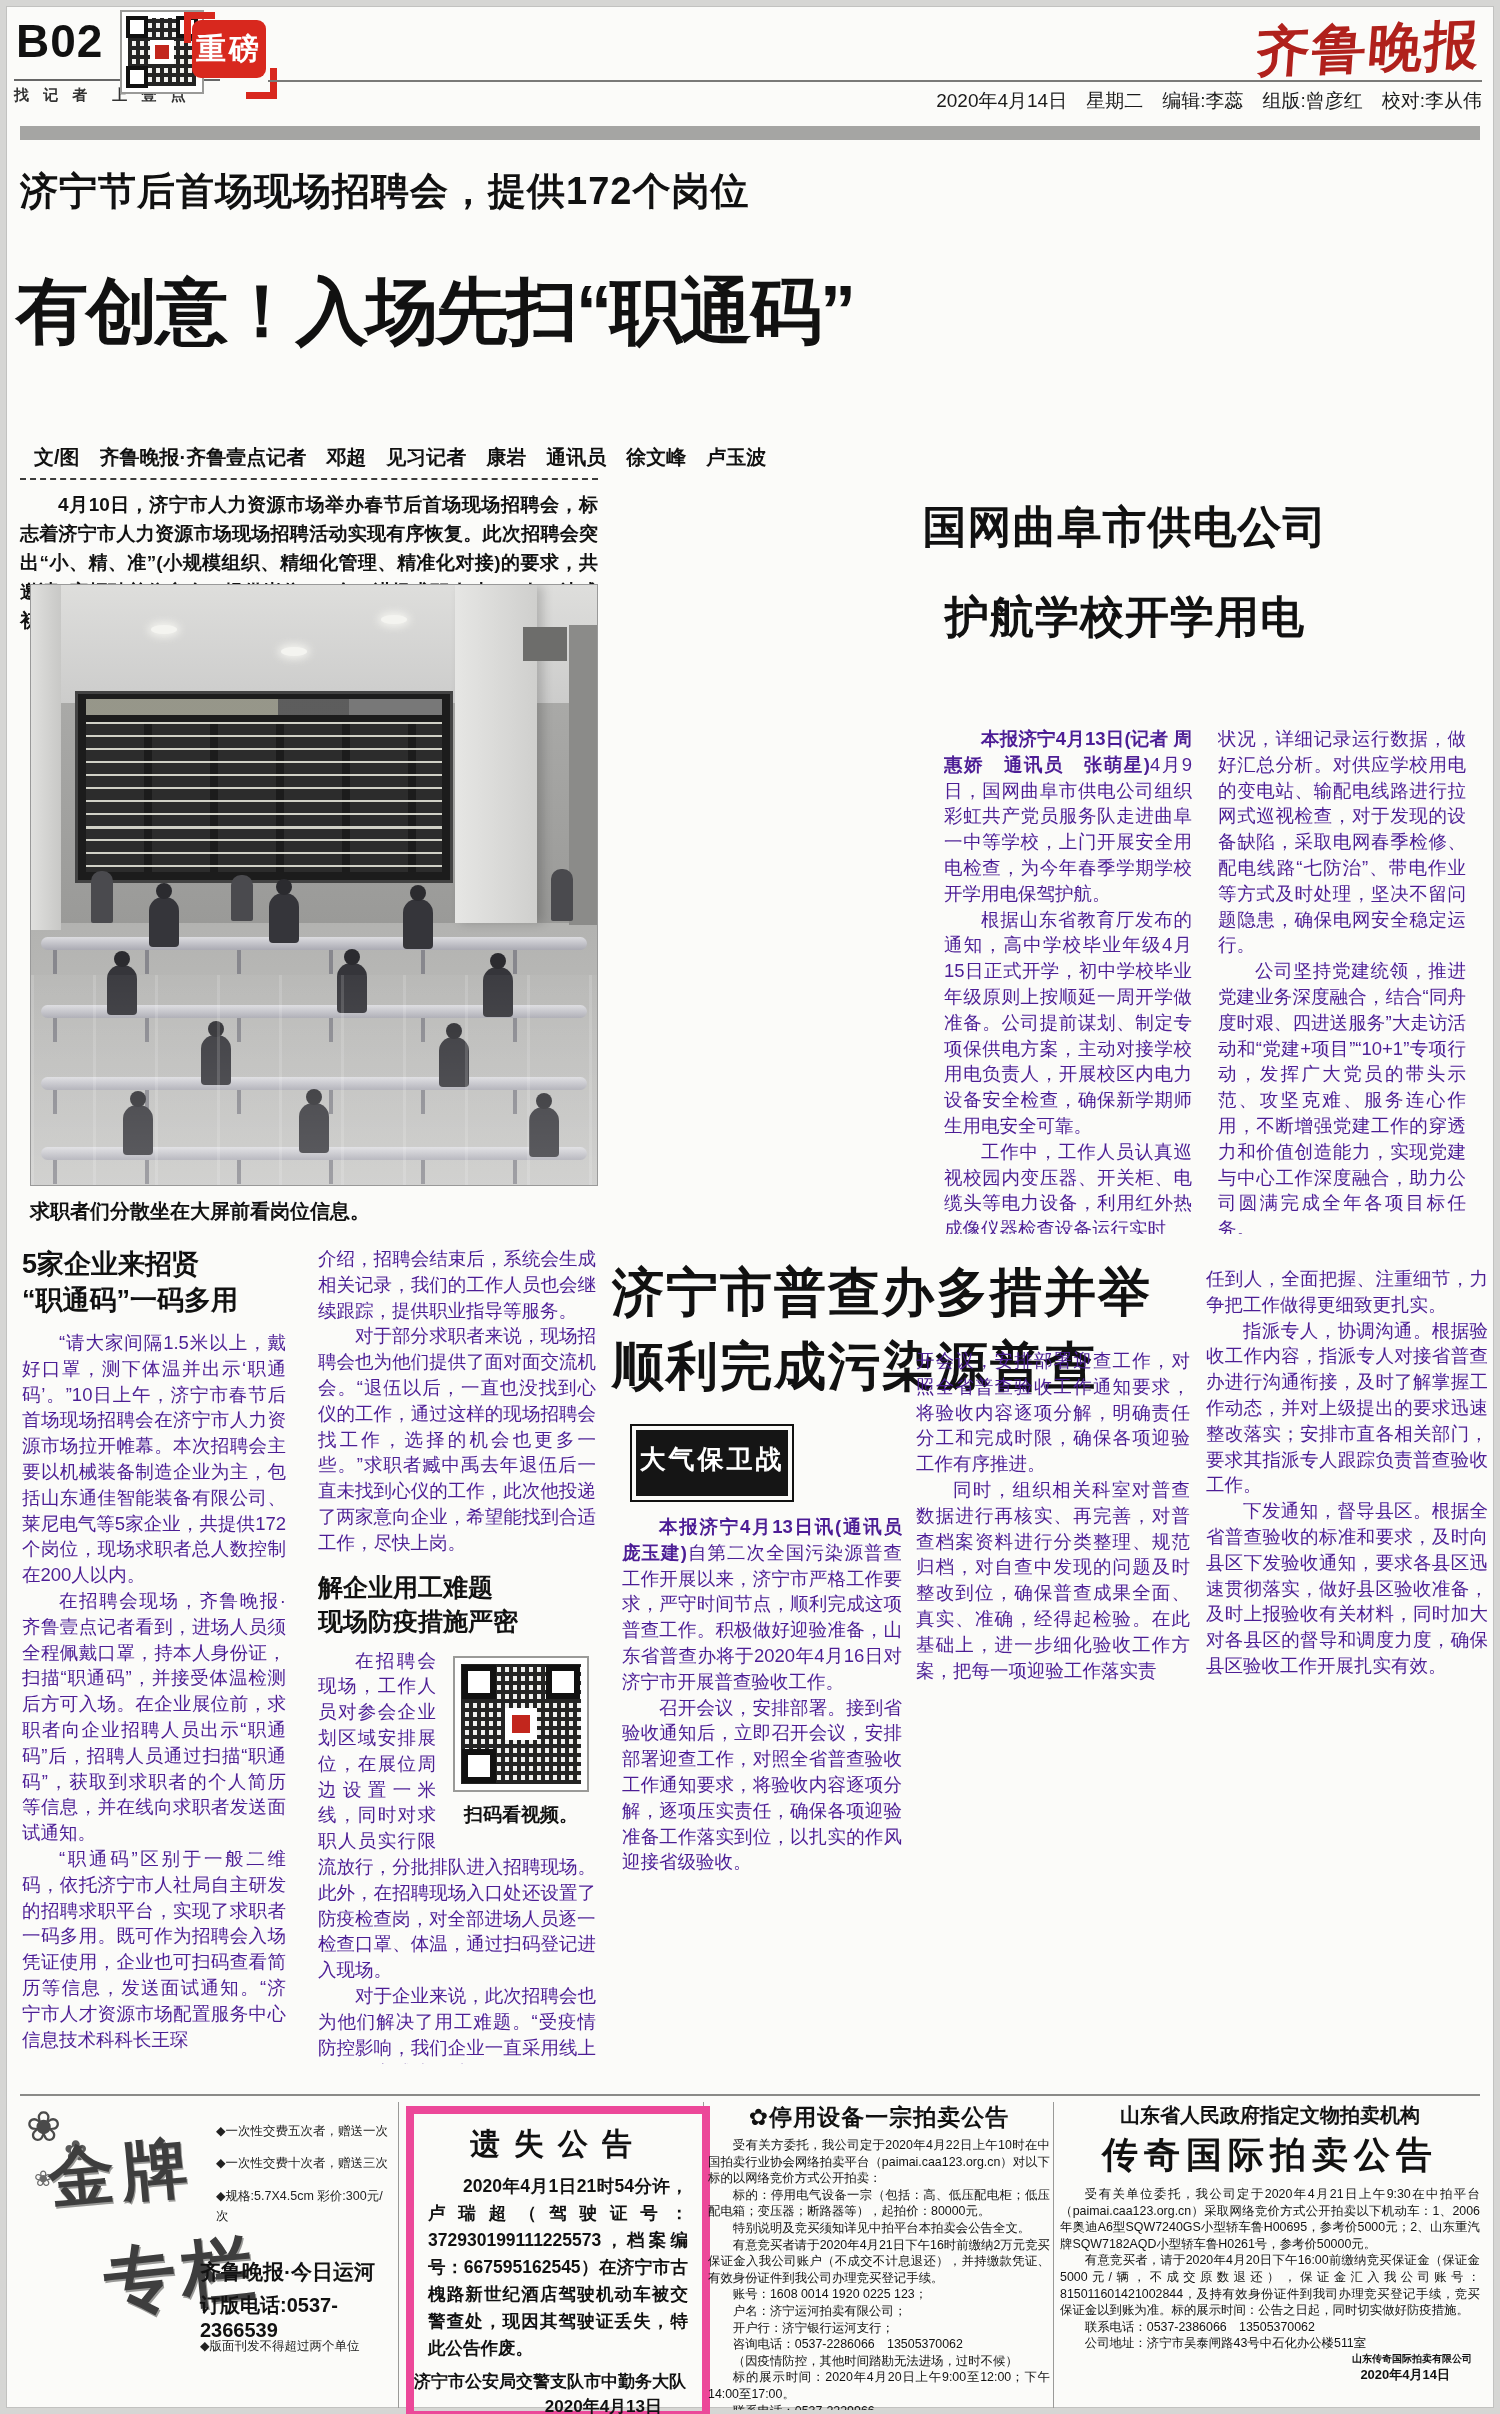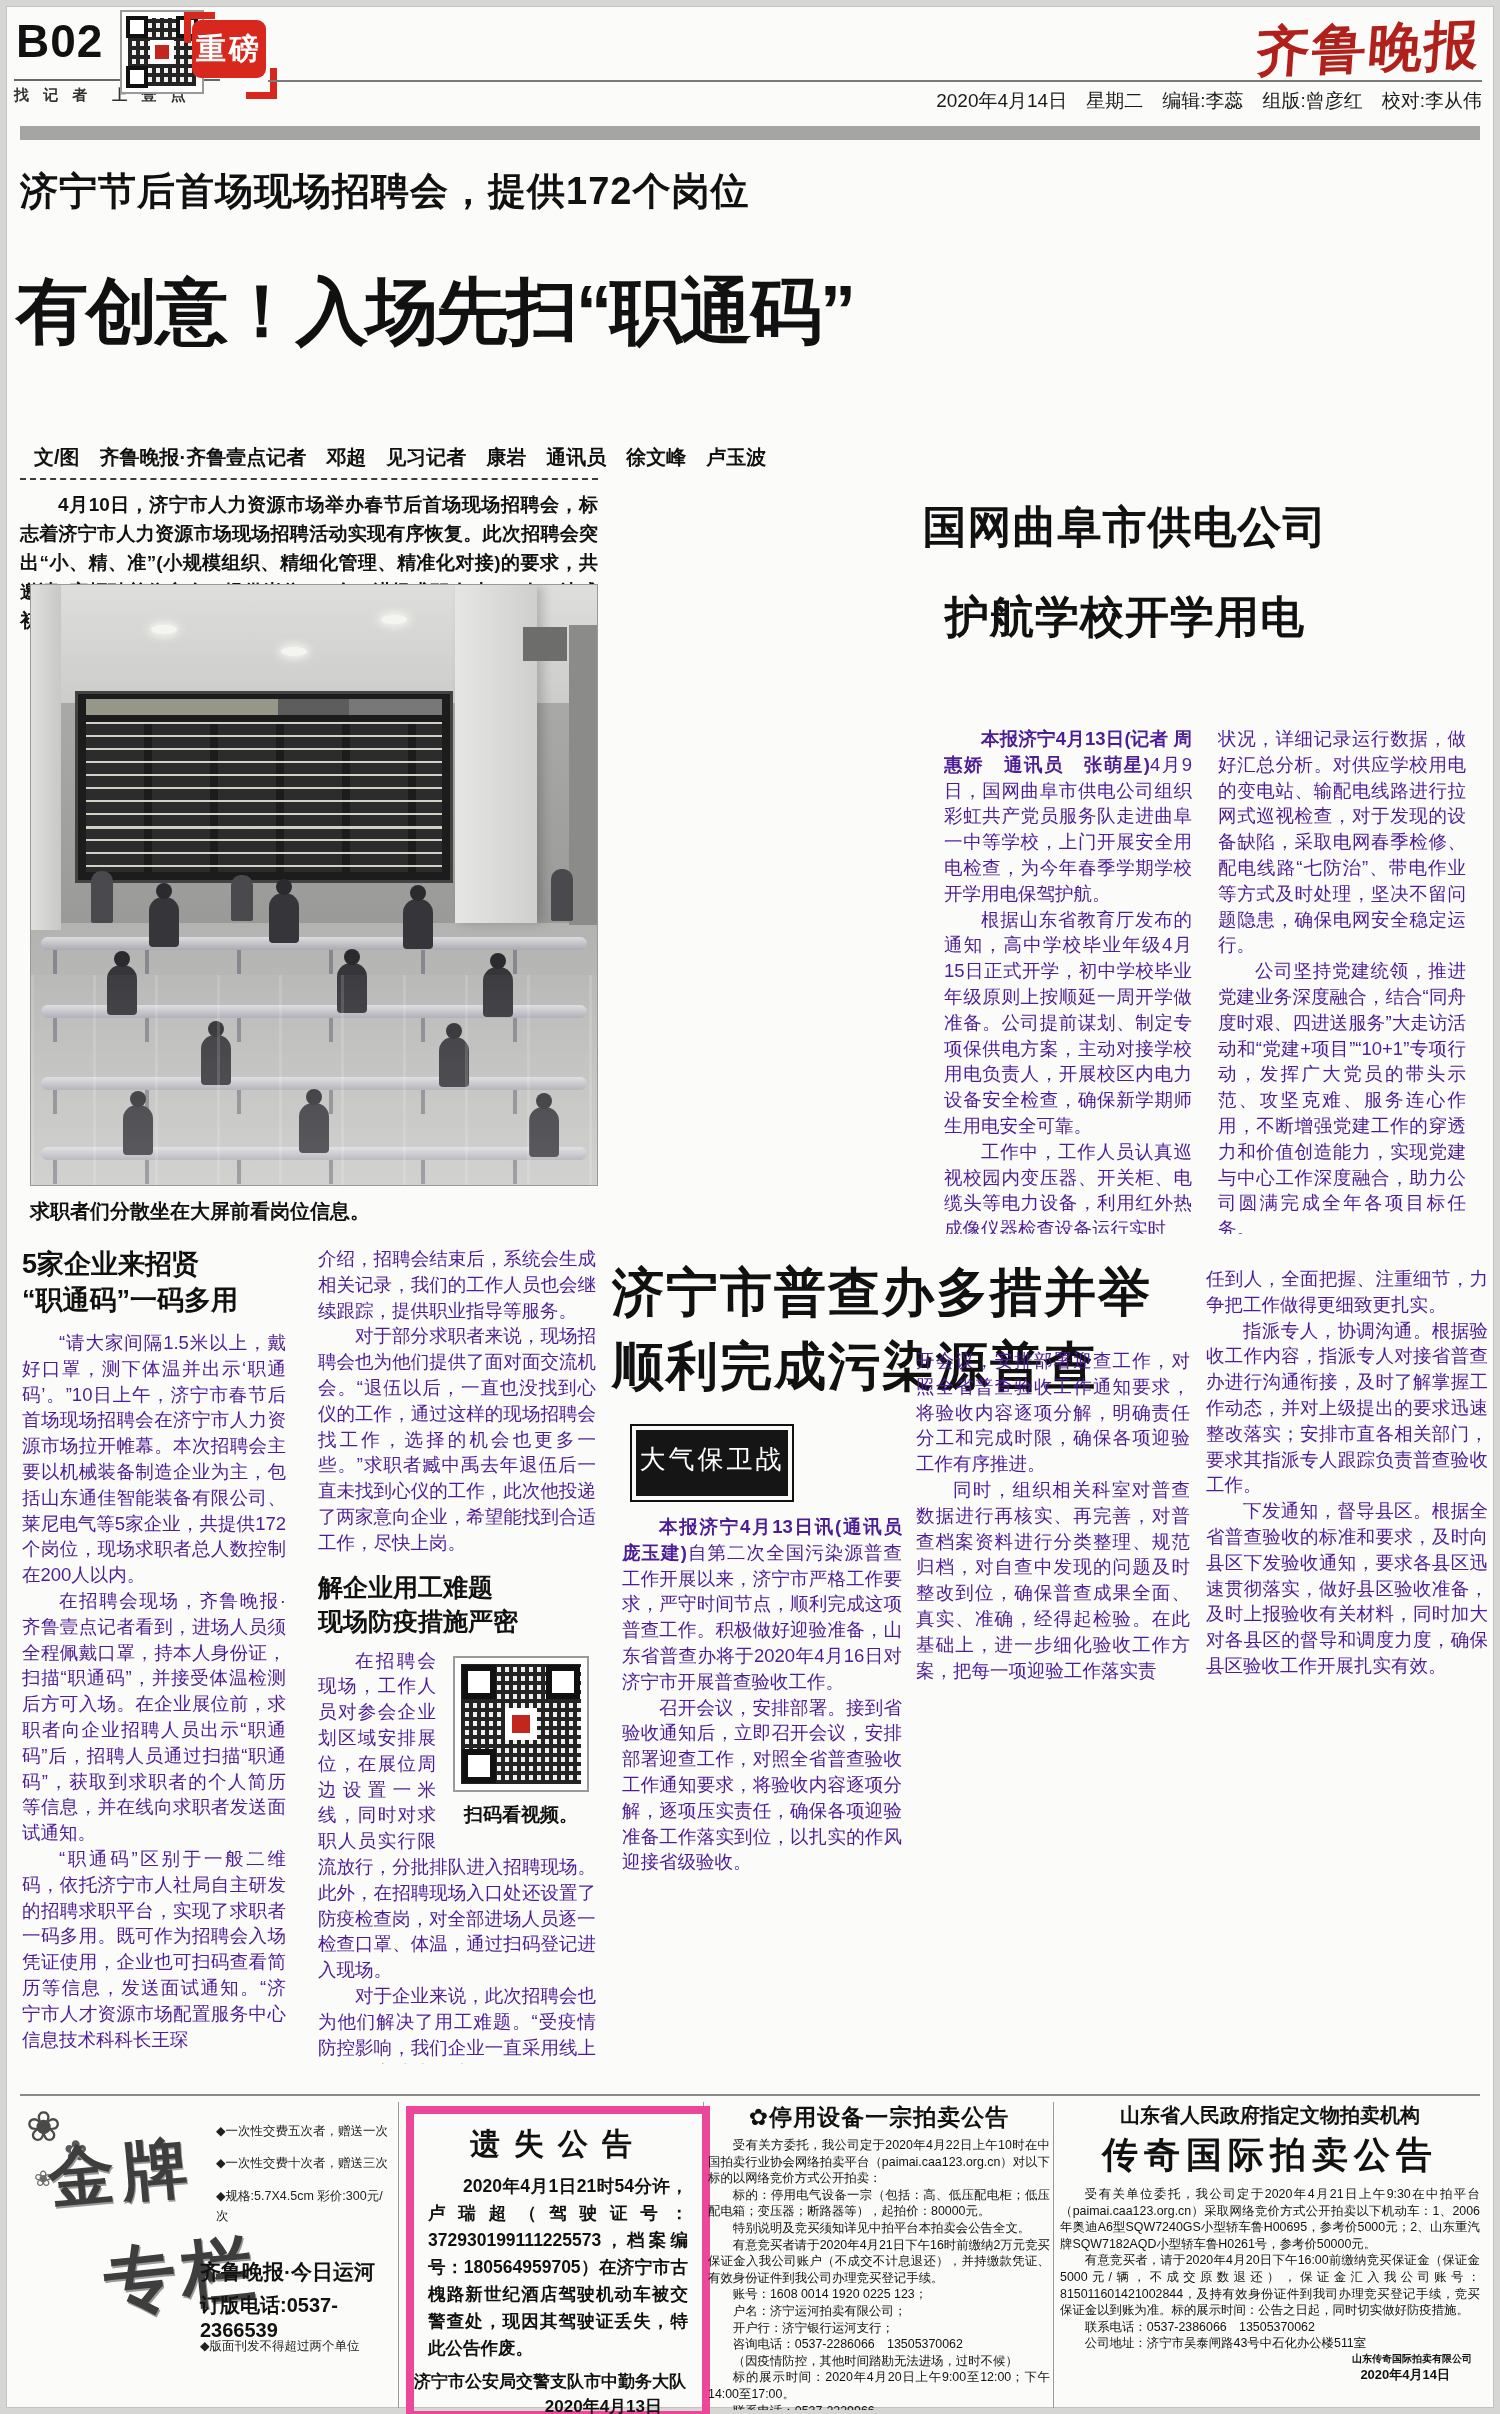--- a/index.html
+++ b/index.html
@@ -80,7 +80,7 @@
   .pcol{width:248px;height:508px;}
   .census-h{left:612px;font-size:52px;font-weight:800;letter-spacing:2px;}
   .badge-air{width:152px;height:66px;border:2px solid #111;padding:4px;margin:0 10px 12px 8px;}
-  .badge-air > div{width:100%;height:100%;background:#151515;color:#fff;font-size:26px;font-weight:400;
+  .badge-air > div{width:100%;height:100%;background:#151515;color:#fff;font-size:26px;font-weight:700;
                    text-align:center;line-height:58px;letter-spacing:3px;}
   .ccol1{left:622px;top:1424px;width:280px;height:640px;}
   .ccol2{left:916px;top:1348px;width:274px;height:640px;}

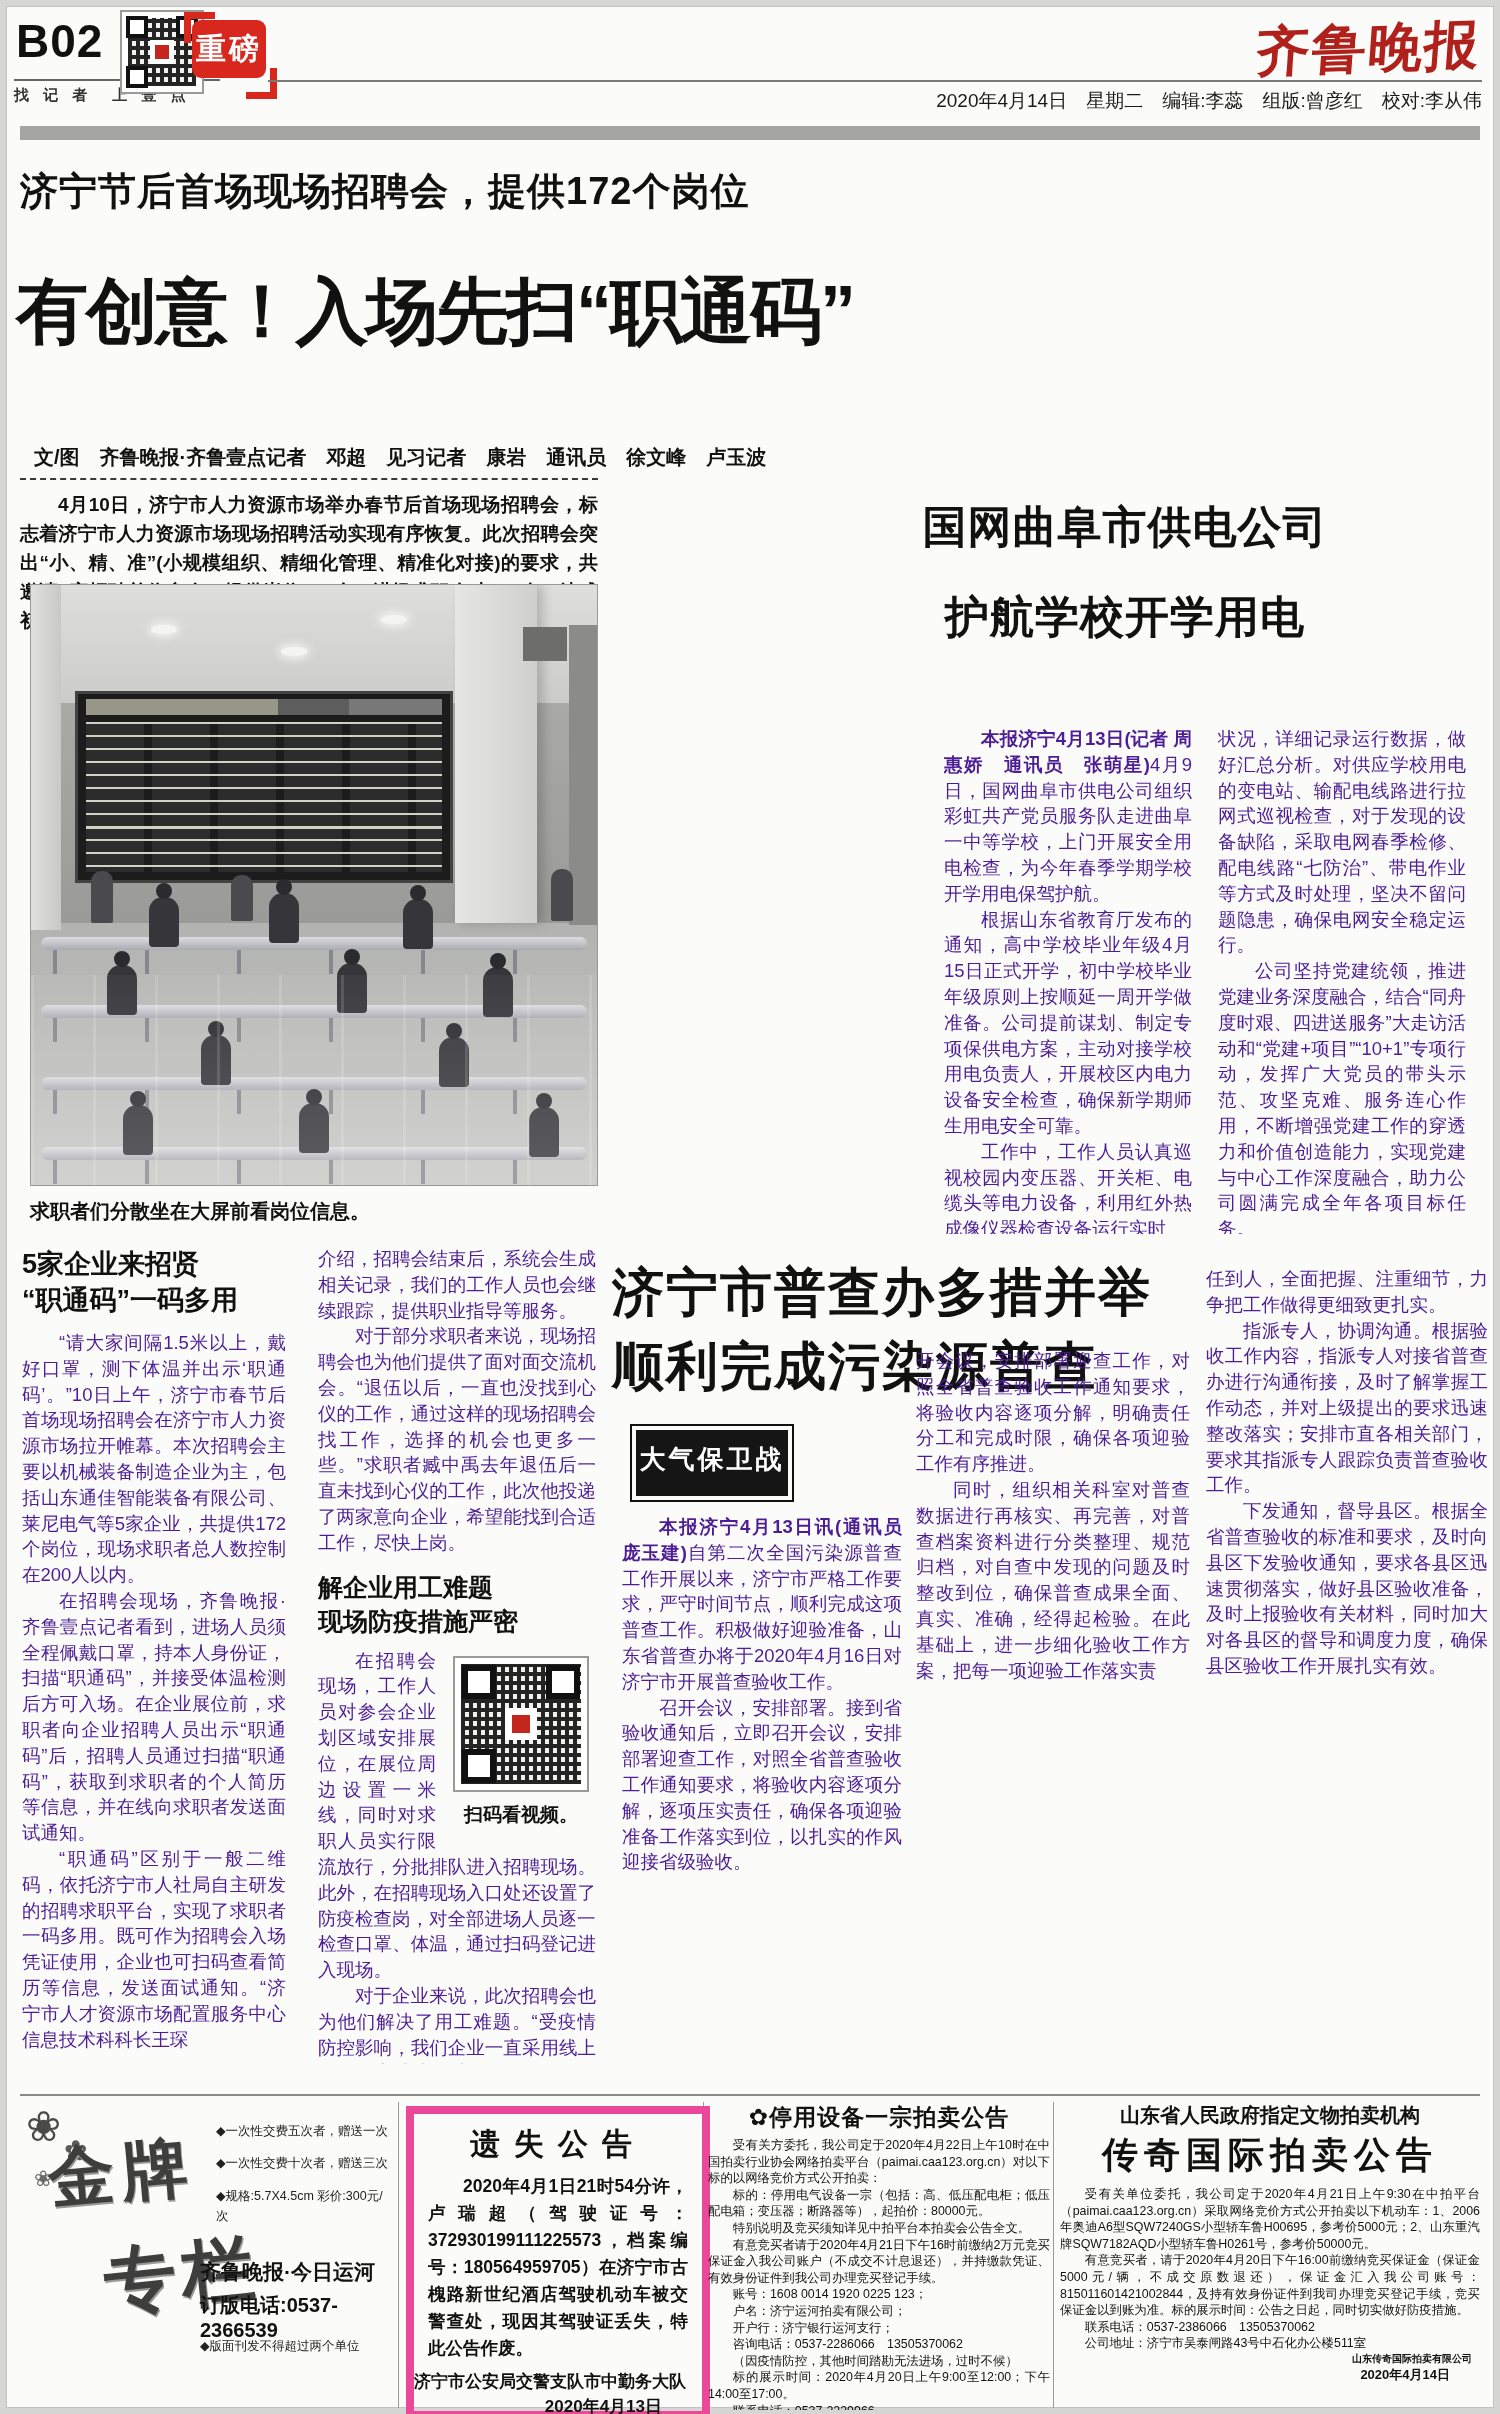--- a/index.html
+++ b/index.html
@@ -278,7 +278,7 @@
 
   <div class="abs loss-box">
     <div class="loss-title">遗失公告</div>
-    <div class="loss-body">2020年4月1日21时54分许，卢瑞超（驾驶证号：372930199111225573，档案编号：180564959705）在济宁市古槐路新世纪酒店驾驶机动车被交警查处，现因其驾驶证丢失，特此公告作废。</div>
+    <div class="loss-body">2020年4月1日21时54分许，卢瑞超（驾驶证号：372930199111225573，档案编号：667595162545）在济宁市古槐路新世纪酒店驾驶机动车被交警查处，现因其驾驶证丢失，特此公告作废。</div>
     <div class="sigr" style="margin:8px 16px 0 0;font-size:17px;">济宁市公安局交警支队市中勤务大队</div>
     <div class="sigr" style="margin:2px 40px 0 0;font-size:17px;">2020年4月13日</div>
   </div>

